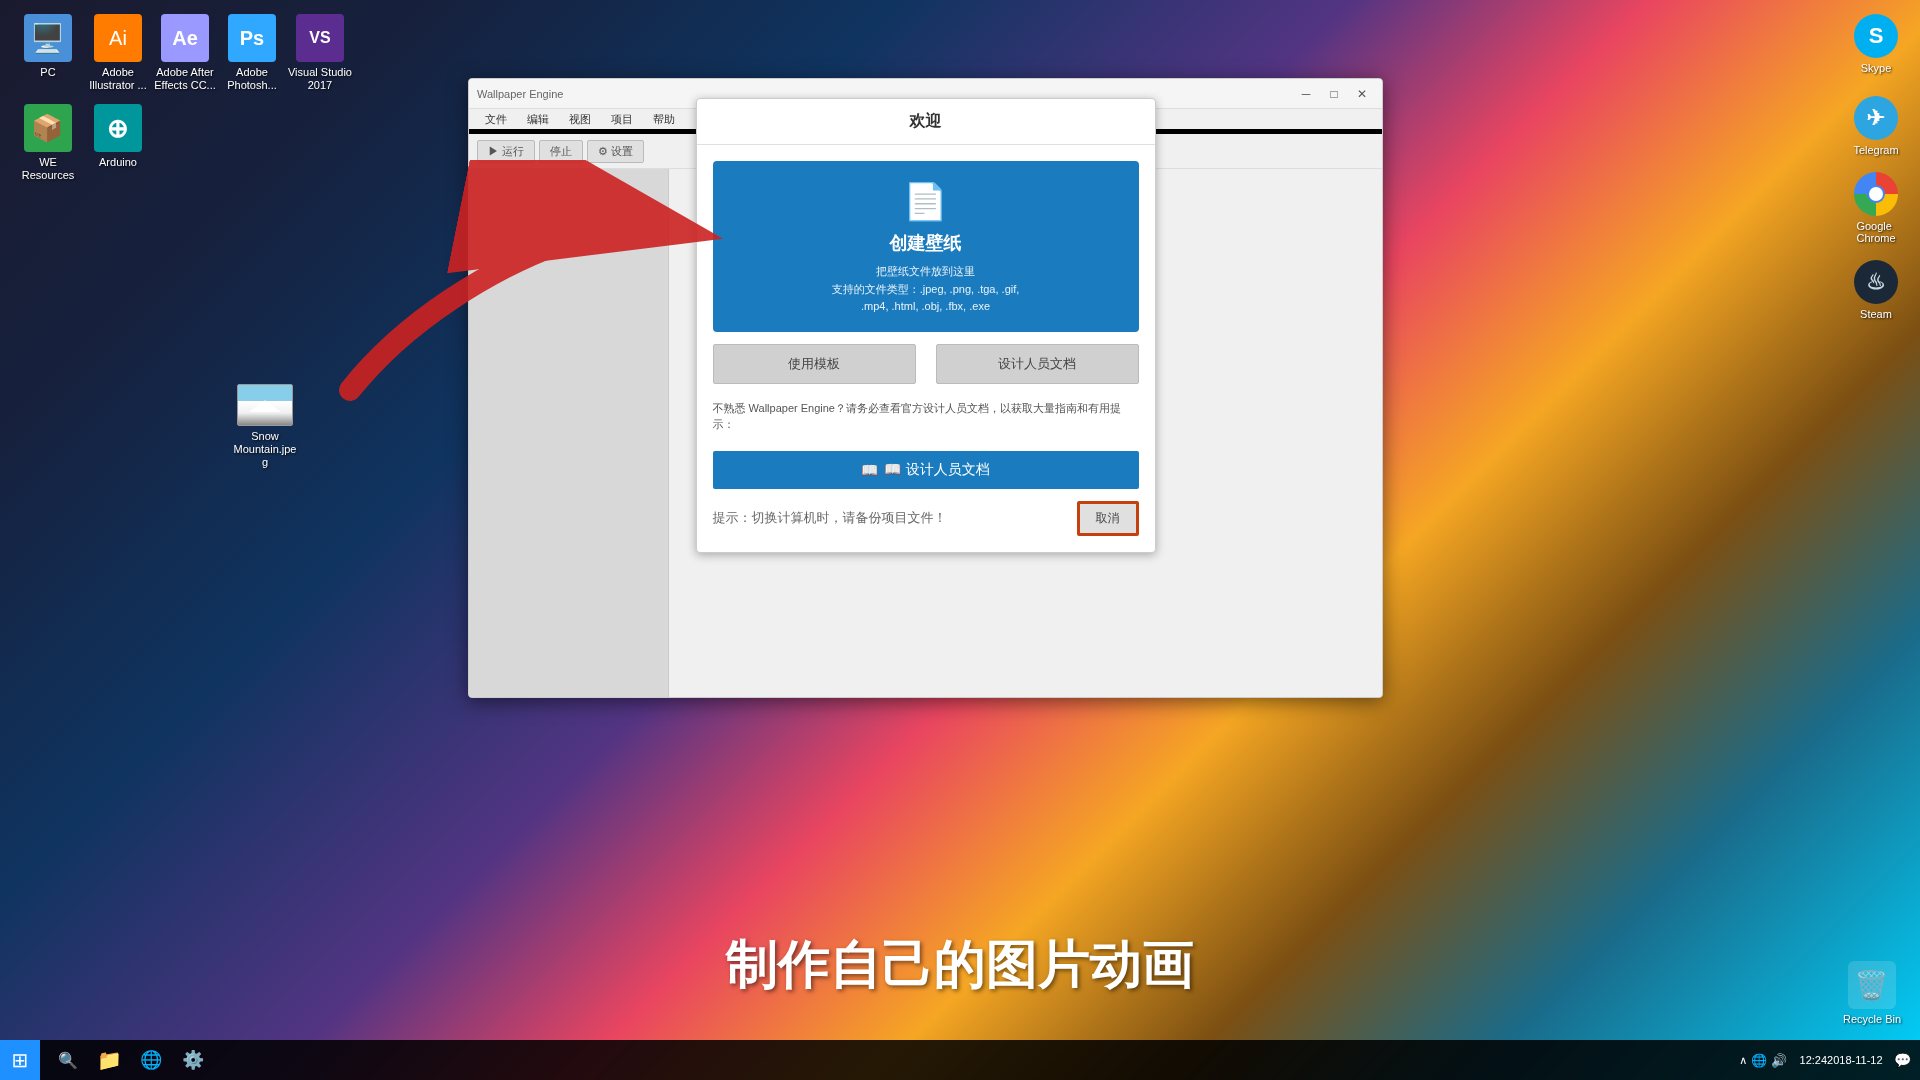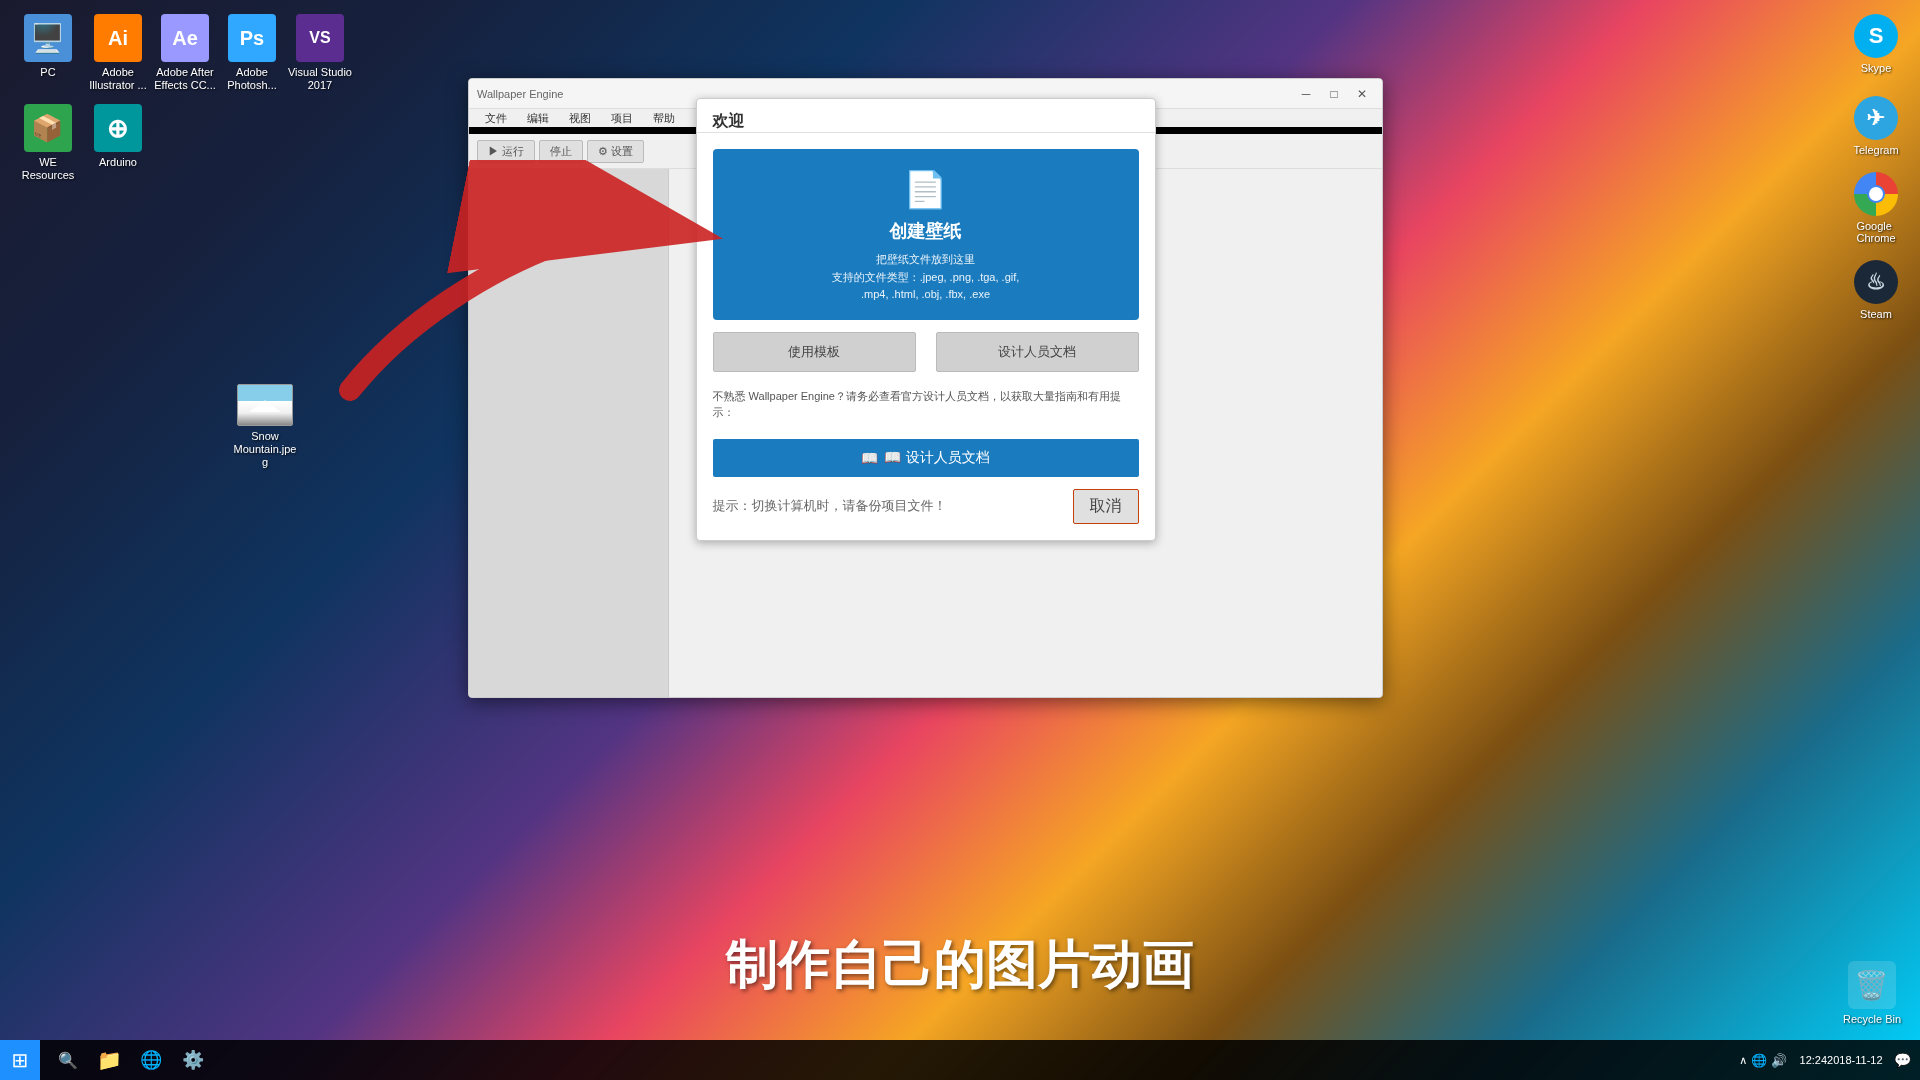--- a/index.html
+++ b/index.html
@@ -455,7 +455,7 @@
   </div>
 
   <div class="desktop-icon" style="top:10px;left:78px;position:absolute;">
-    <div class="icon-img" style="background:#ff7c00;color:white;font-size:20px;font-weight:bold;">Ai</div>
+    <div class="icon-img" style="background:#ff7c00;color:white;font-size:20px;font-weight:normal;">Ai</div>
     <span class="icon-label">Adobe<br>Illustrator ...</span>
   </div>
 

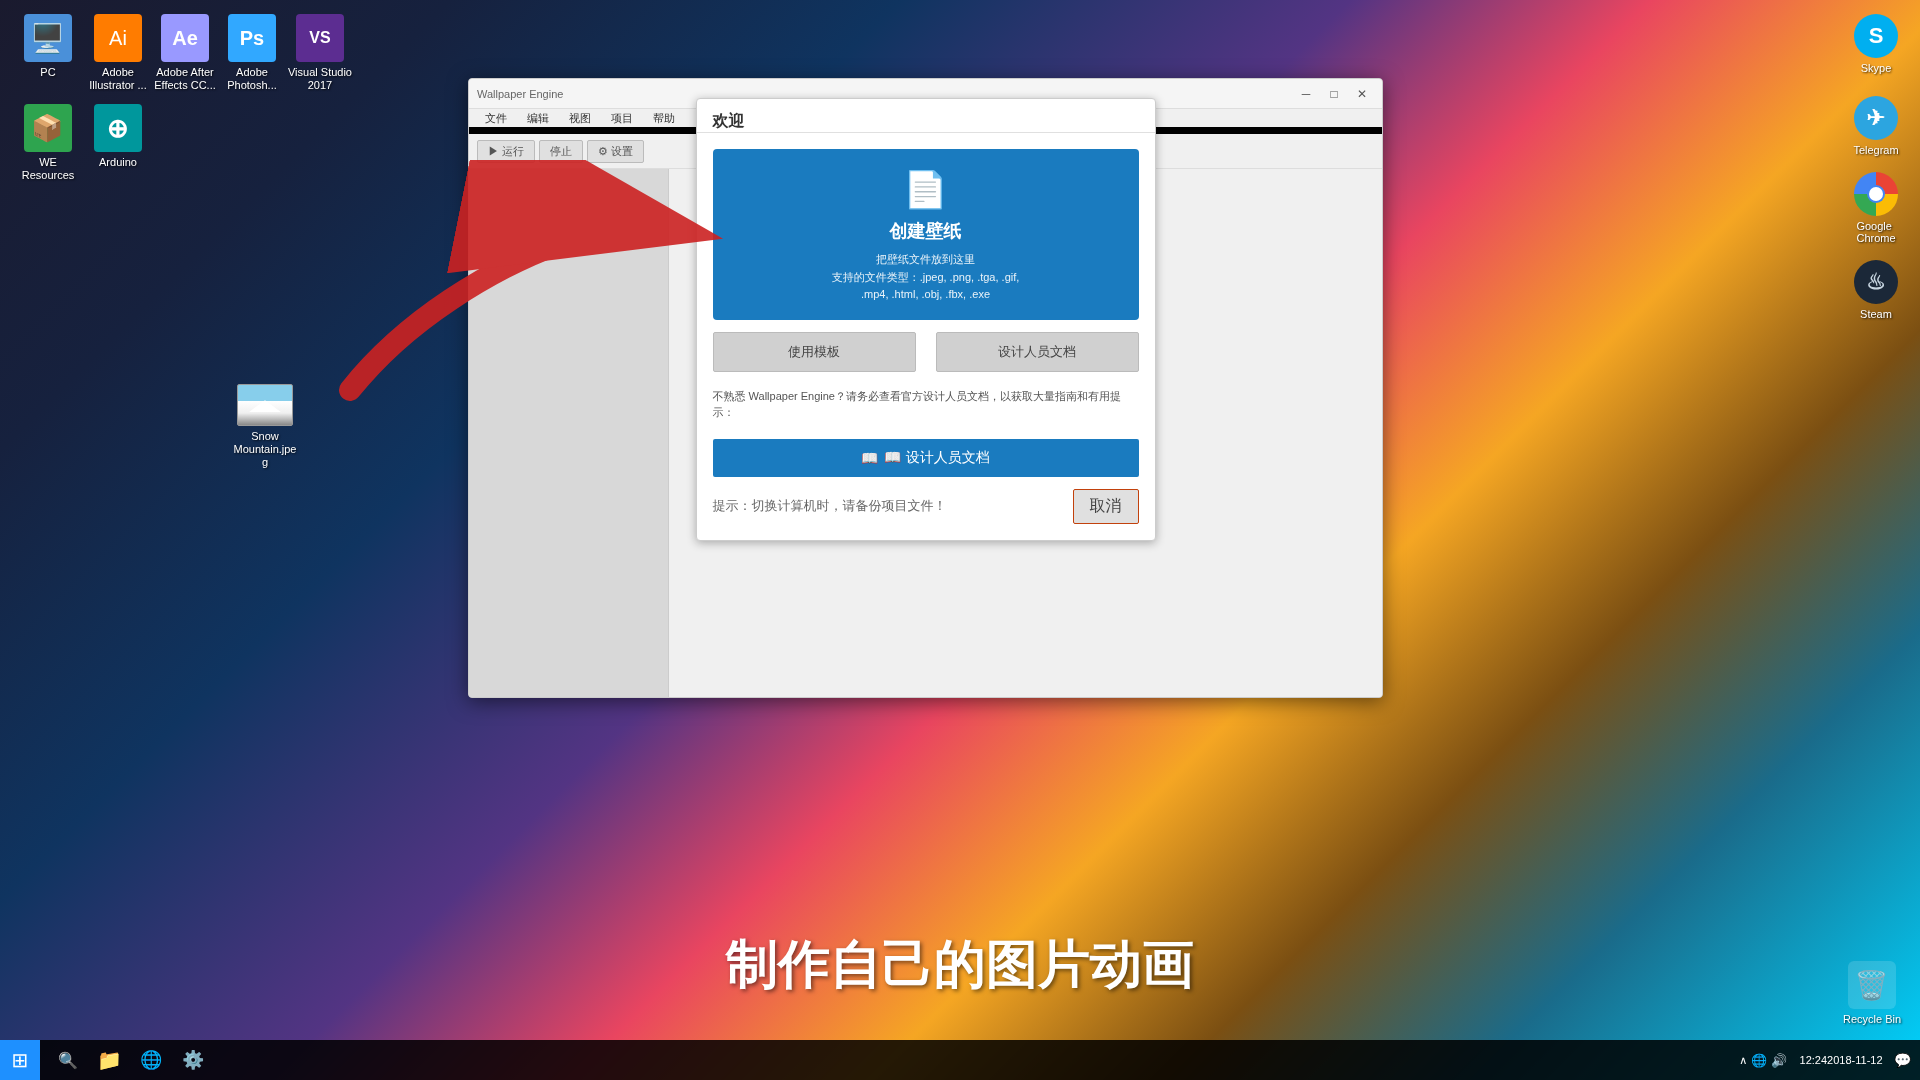--- a/index.html
+++ b/index.html
@@ -191,7 +191,7 @@
     .app-menu {
       height: 25px;
       background: #f0f0f0;
-      border-bottom: 7px solid #000000;
+      border-bottom: 5px solid #000000;
       display: flex;
       align-items: center;
       padding: 0 8px;

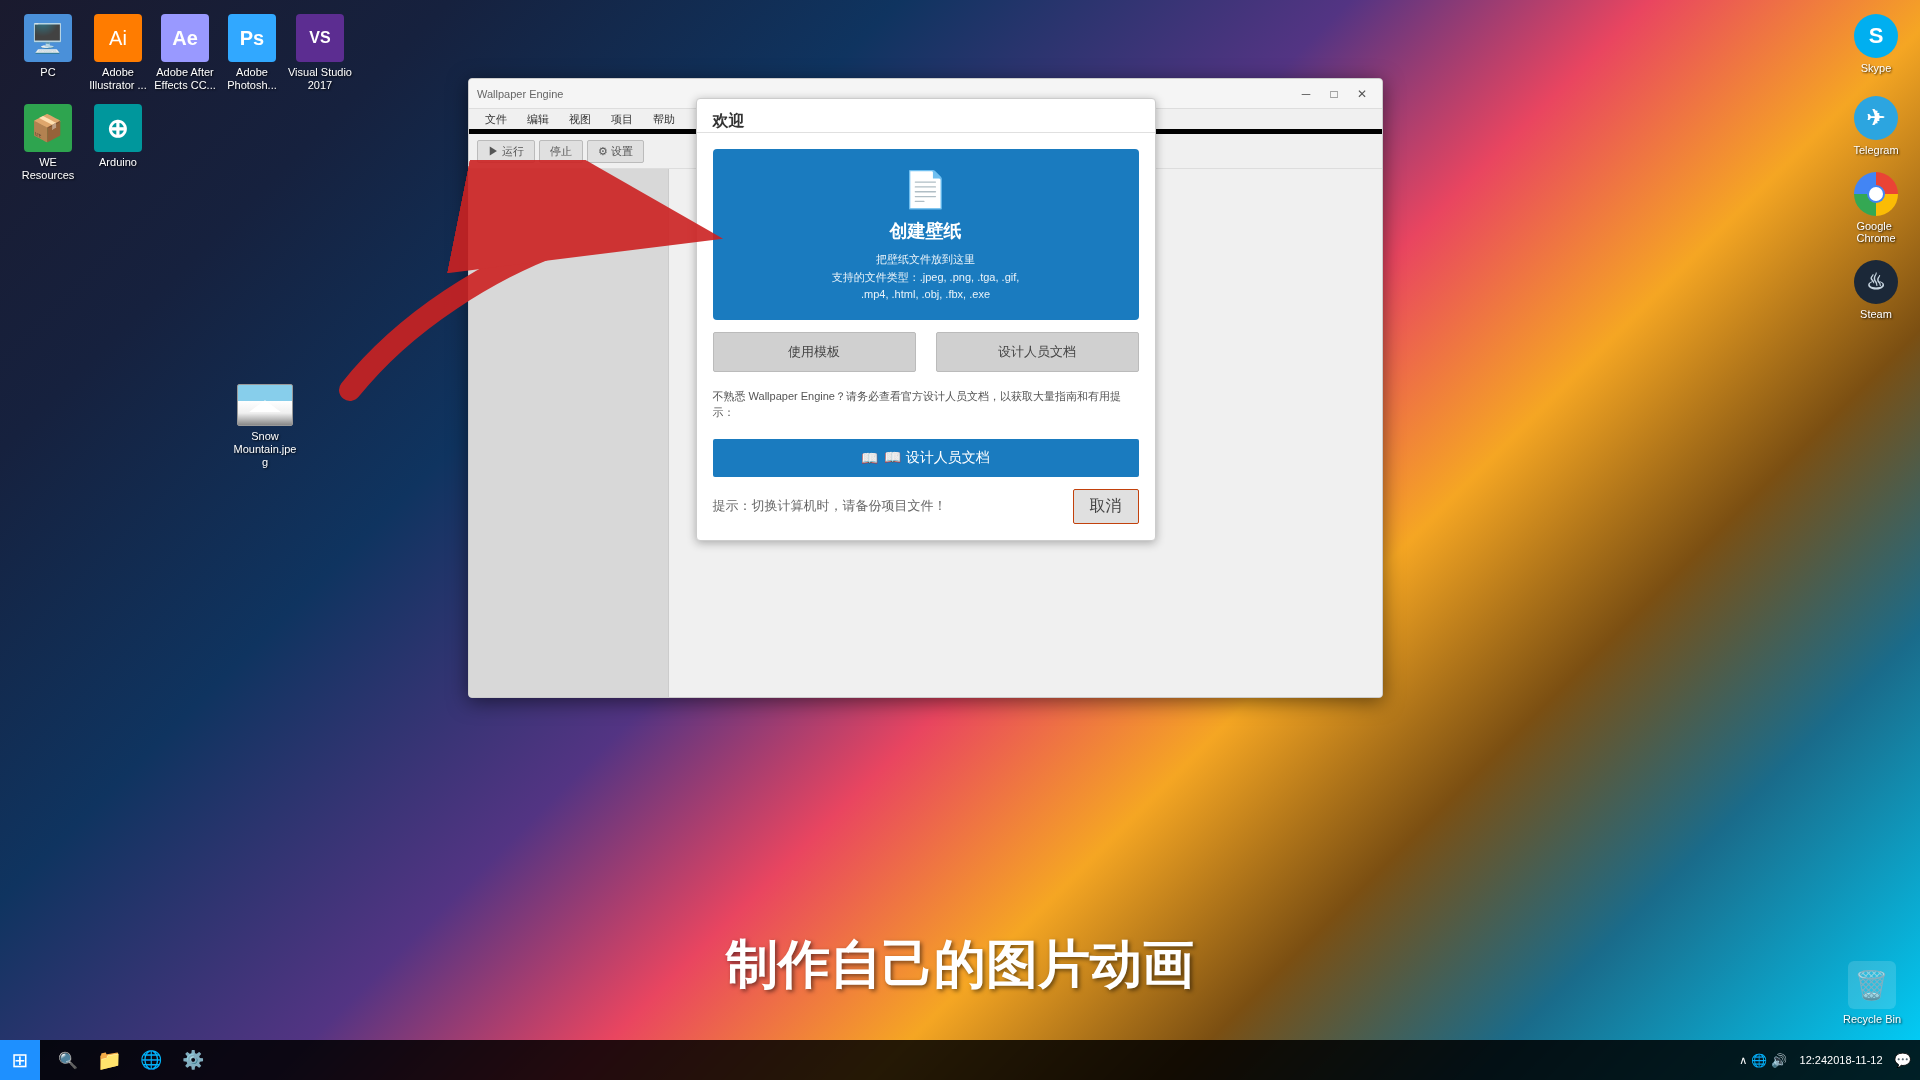--- a/index.html
+++ b/index.html
@@ -264,11 +264,12 @@
       overflow: hidden;
     }
     .dialog-header {
-      padding: 12px 16px 0;
+      padding: 12px 16px 12px;
       font-size: 16px;
       font-weight: bold;
       color: #333;
       border-bottom: 1px solid #e0e0e0;
+      text-align: center;
     }
     .dialog-body {
       padding: 16px;

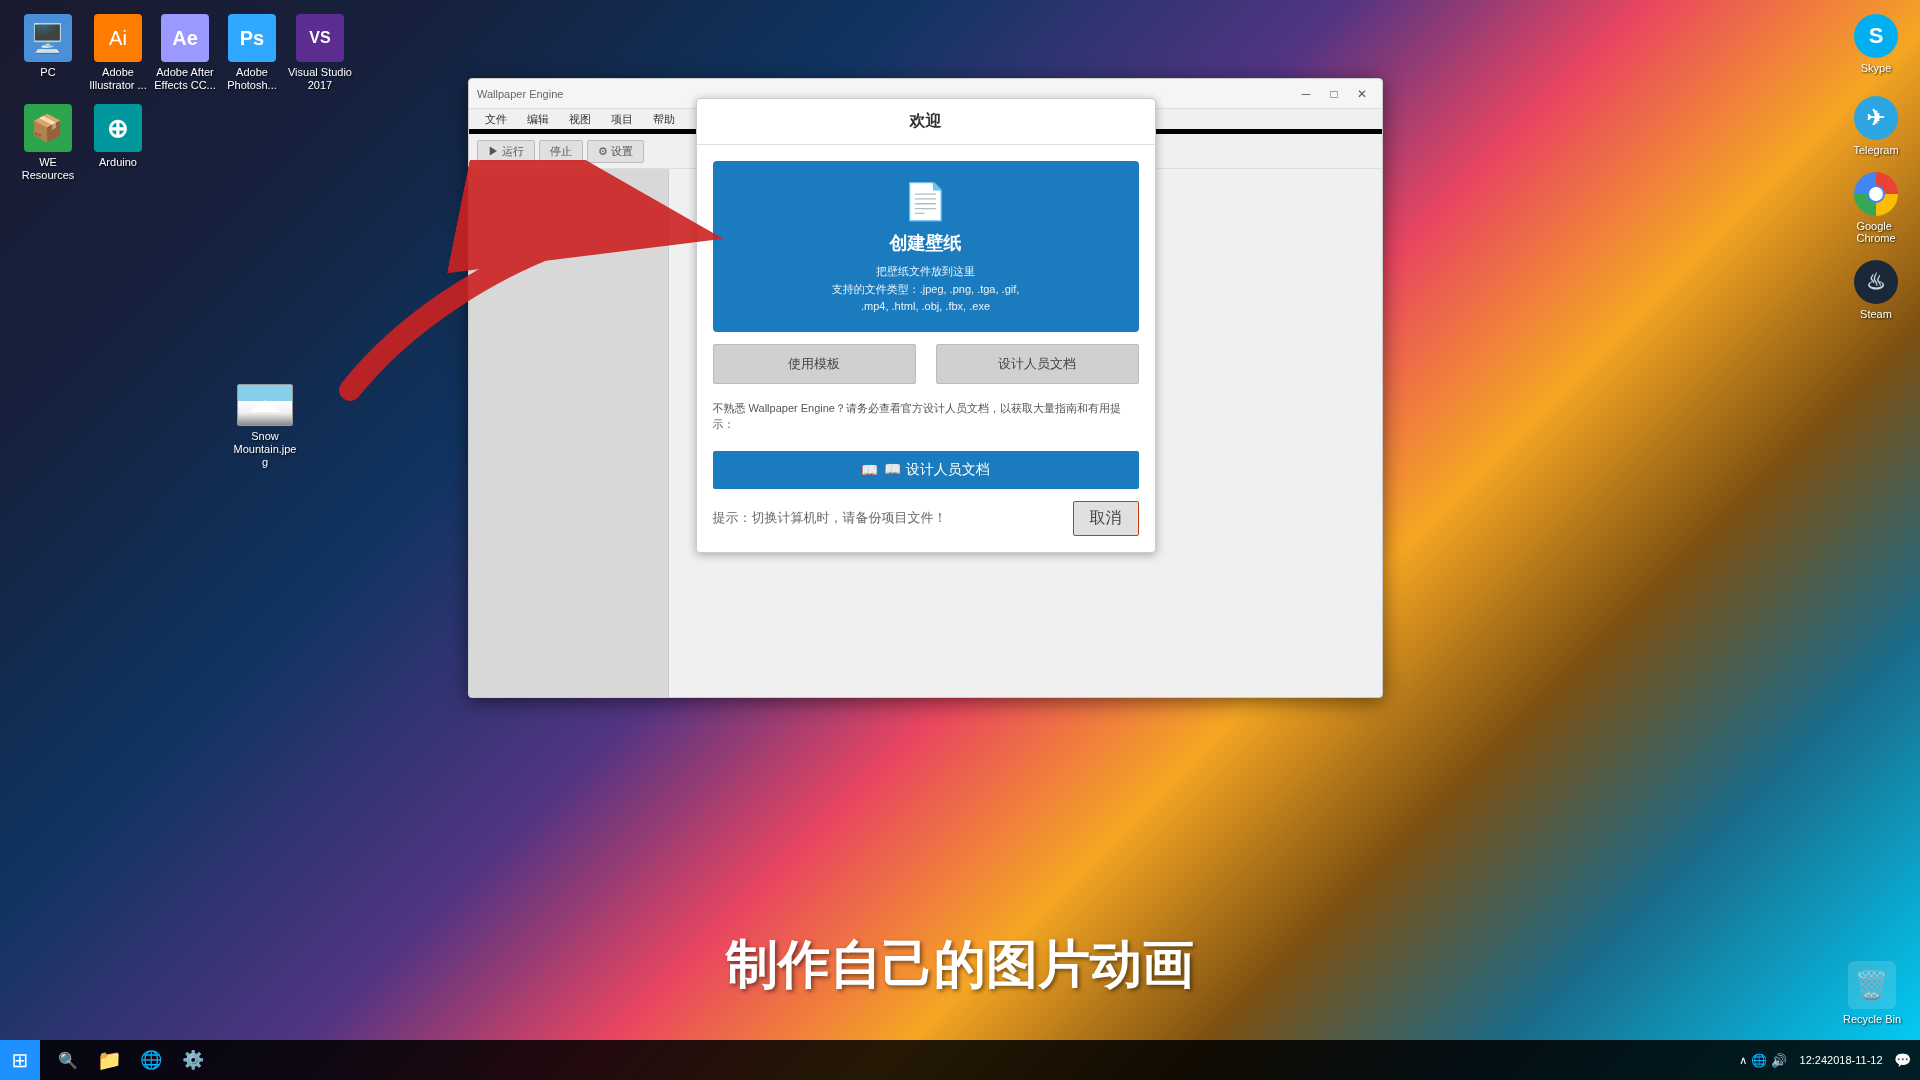--- a/index.html
+++ b/index.html
@@ -352,10 +352,10 @@
     .cancel-btn {
       padding: 6px 16px;
       background: #e0e0e0;
-      border: 1px solid #c2410c;
-      border-radius: 2px;
-      cursor: pointer;
-      font-size: 16px;
+      border: 3px solid #c2410c;
+      border-radius: 2px;
+      cursor: pointer;
+      font-size: 12px;
       color: #444;
     }
 

